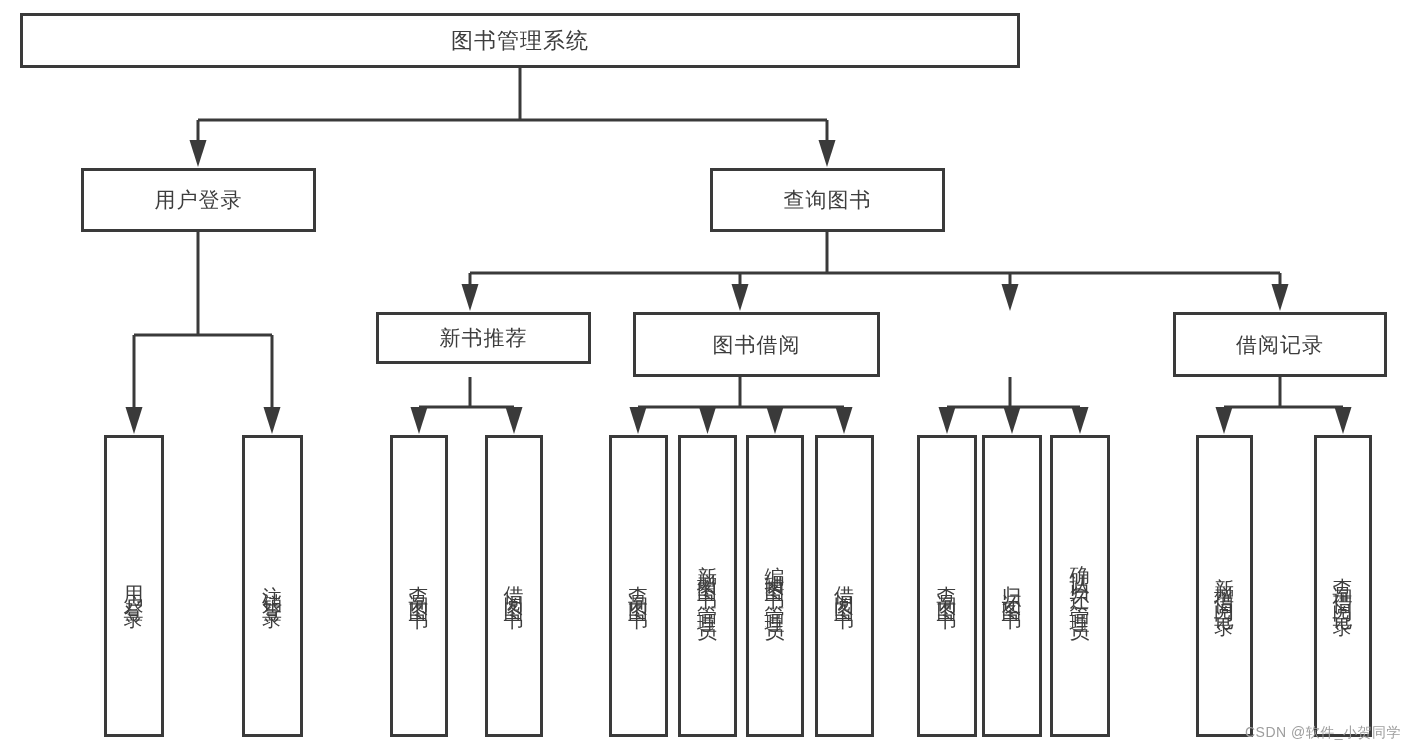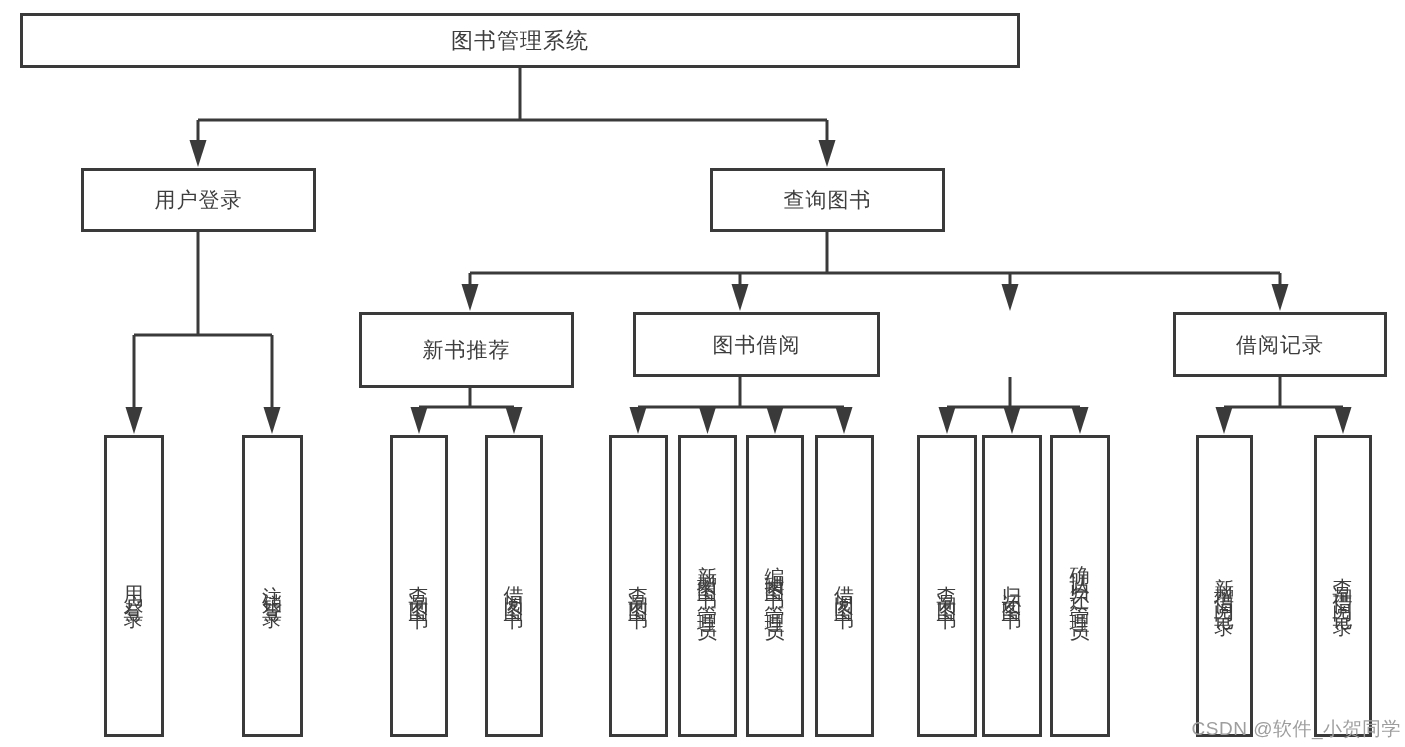--- a/index.html
+++ b/index.html
@@ -115,7 +115,7 @@
     <span class="h-label">查询图书</span>
   </div>
 
-  <div class="node" style="left:359px;top:312px;width:215px;height:76px;">
+  <div class="node" style="left:376px;top:312px;width:215px;height:52px;">
     <span class="h-label">新书推荐</span>
   </div>
   <div class="node" style="left:633px;top:312px;width:247px;height:65px;">

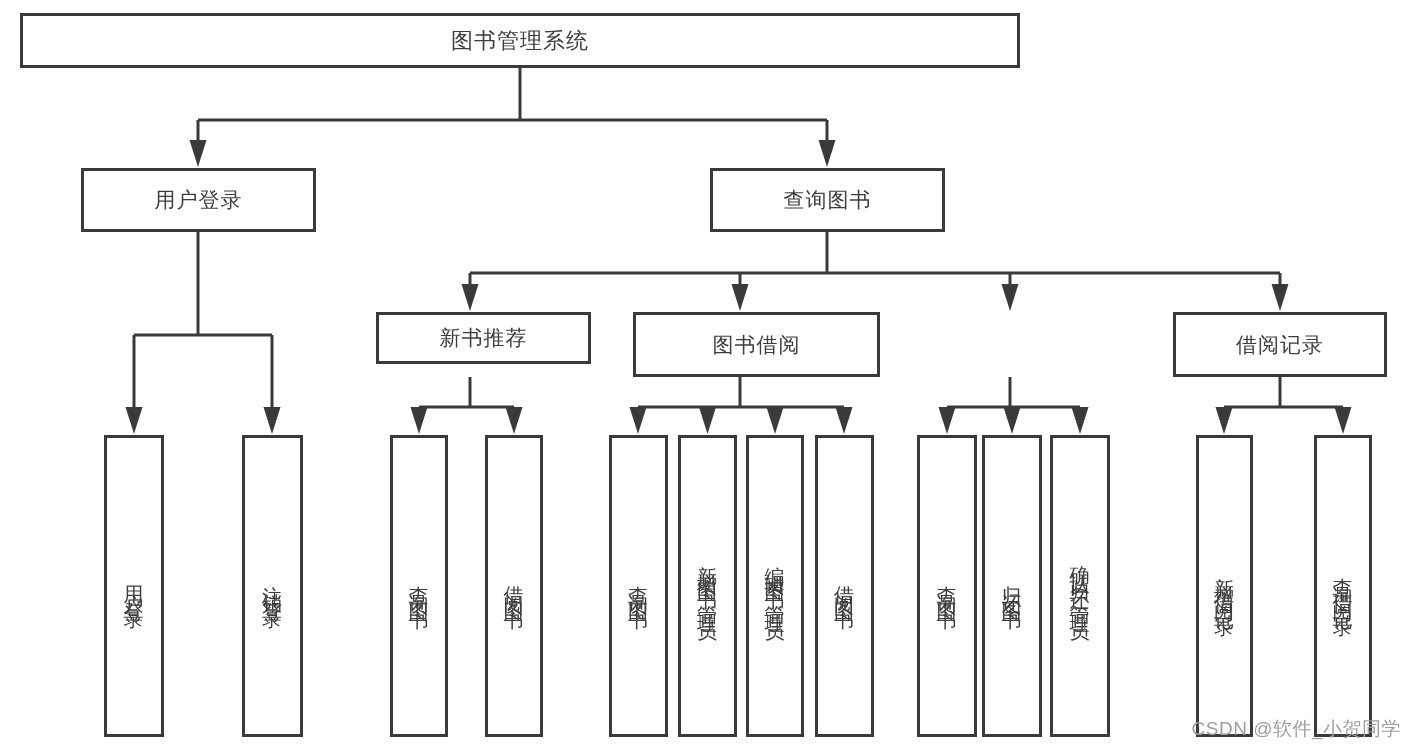--- a/index.html
+++ b/index.html
@@ -41,7 +41,7 @@
   .watermark{
     position:absolute;
     right:4px;bottom:5px;
-    font-size:19px;
+    font-size:14px;
     color:var(--watermark);
     letter-spacing:0.5px;
     z-index:10;

